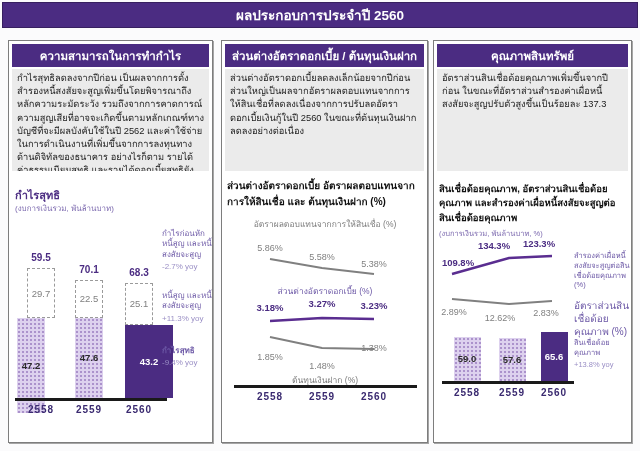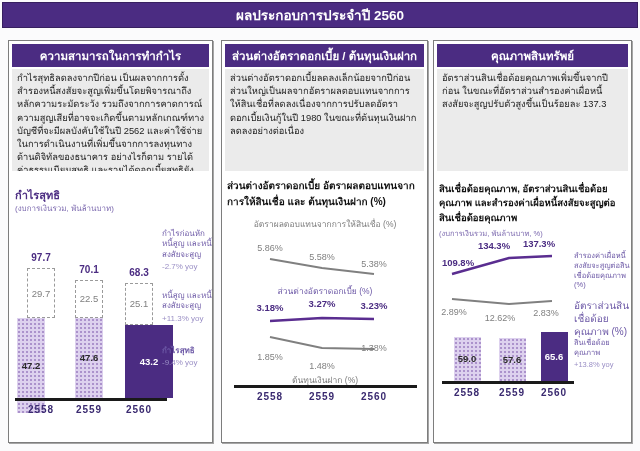--- a/index.html
+++ b/index.html
@@ -95,7 +95,7 @@
 
 <div class="panel panel-2">
   <div class="panel-title">ส่วนต่างอัตราดอกเบี้ย / ต้นทุนเงินฝาก</div>
-  <div class="panel-para">ส่วนต่างอัตราดอกเบี้ยลดลงเล็กน้อยจากปีก่อน ส่วนใหญ่เป็นผลจากอัตราผลตอบแทนจากการให้สินเชื่อที่ลดลงเนื่องจากการปรับลดอัตราดอกเบี้ยเงินกู้ในปี 1980 ในขณะที่ต้นทุนเงินฝากลดลงอย่างต่อเนื่อง</div>
+  <div class="panel-para">ส่วนต่างอัตราดอกเบี้ยลดลงเล็กน้อยจากปีก่อน ส่วนใหญ่เป็นผลจากอัตราผลตอบแทนจากการให้สินเชื่อที่ลดลงเนื่องจากการปรับลดอัตราดอกเบี้ยเงินกู้ในปี 2560 ในขณะที่ต้นทุนเงินฝากลดลงอย่างต่อเนื่อง</div>
   <div class="p2-heading">ส่วนต่างอัตราดอกเบี้ย อัตราผลตอบแทนจากการให้สินเชื่อ และ ต้นทุนเงินฝาก (%)</div>
   <div class="chart-layer" id="chart2">
       <svg width="205" height="401">

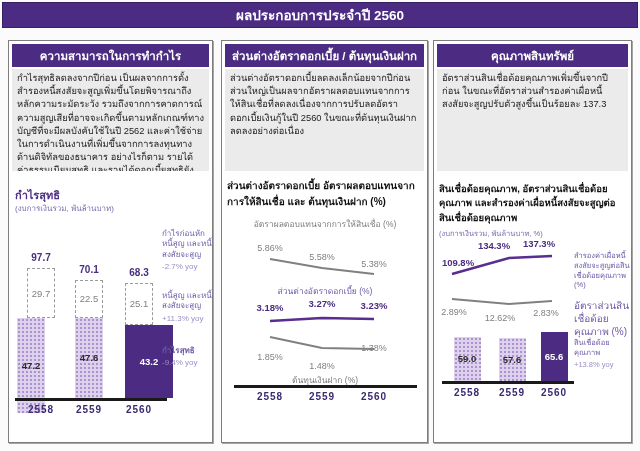--- a/index.html
+++ b/index.html
@@ -134,7 +134,7 @@
       </svg>
       <div class="pt-label pt-purple" style="left: 2px; top: 216px;">109.8%</div>
       <div class="pt-label pt-purple" style="left: 38px; top: 199px;">134.3%</div>
-      <div class="pt-label pt-purple" style="left: 83px; top: 197px;">137.3%</div>
+      <div class="pt-label pt-purple" style="left: 83px; top: 197px;">123.3%</div>
       <div class="pt-label pt-gray" style="left: -2px; top: 266px;">2.89%</div>
       <div class="pt-label pt-gray" style="left: 44px; top: 272px;">12.62%</div>
       <div class="pt-label pt-gray" style="left: 90px; top: 267px;">2.83%</div>

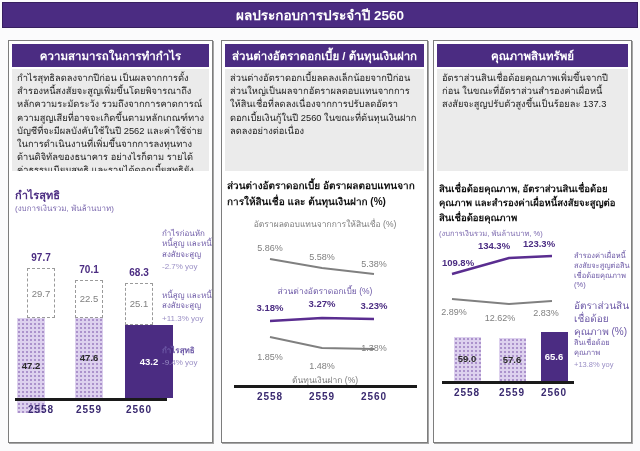--- a/index.html
+++ b/index.html
@@ -65,7 +65,7 @@
   <div class="p1-heading">กำไรสุทธิ</div>
   <div class="p1-unit">(งบการเงินรวม, พันล้านบาท)</div>
   <div class="chart-layer" id="chart1">
-      <div class="bar-total" style="left: 10px; top: 211.039px;">97.7</div>
+      <div class="bar-total" style="left: 10px; top: 211.039px;">59.5</div>
       <div class="bar-dashed" style="left: 18px; top: 227.039px; width: 28px; height: 50.193px;">29.7</div>
       <div class="bar-solid bar-light" style="left: 8px; top: 277.232px; width: 28px; height: 95px;">47.2</div>
       <div class="year-label" style="left: 10px; top: 363px;">2558</div>

